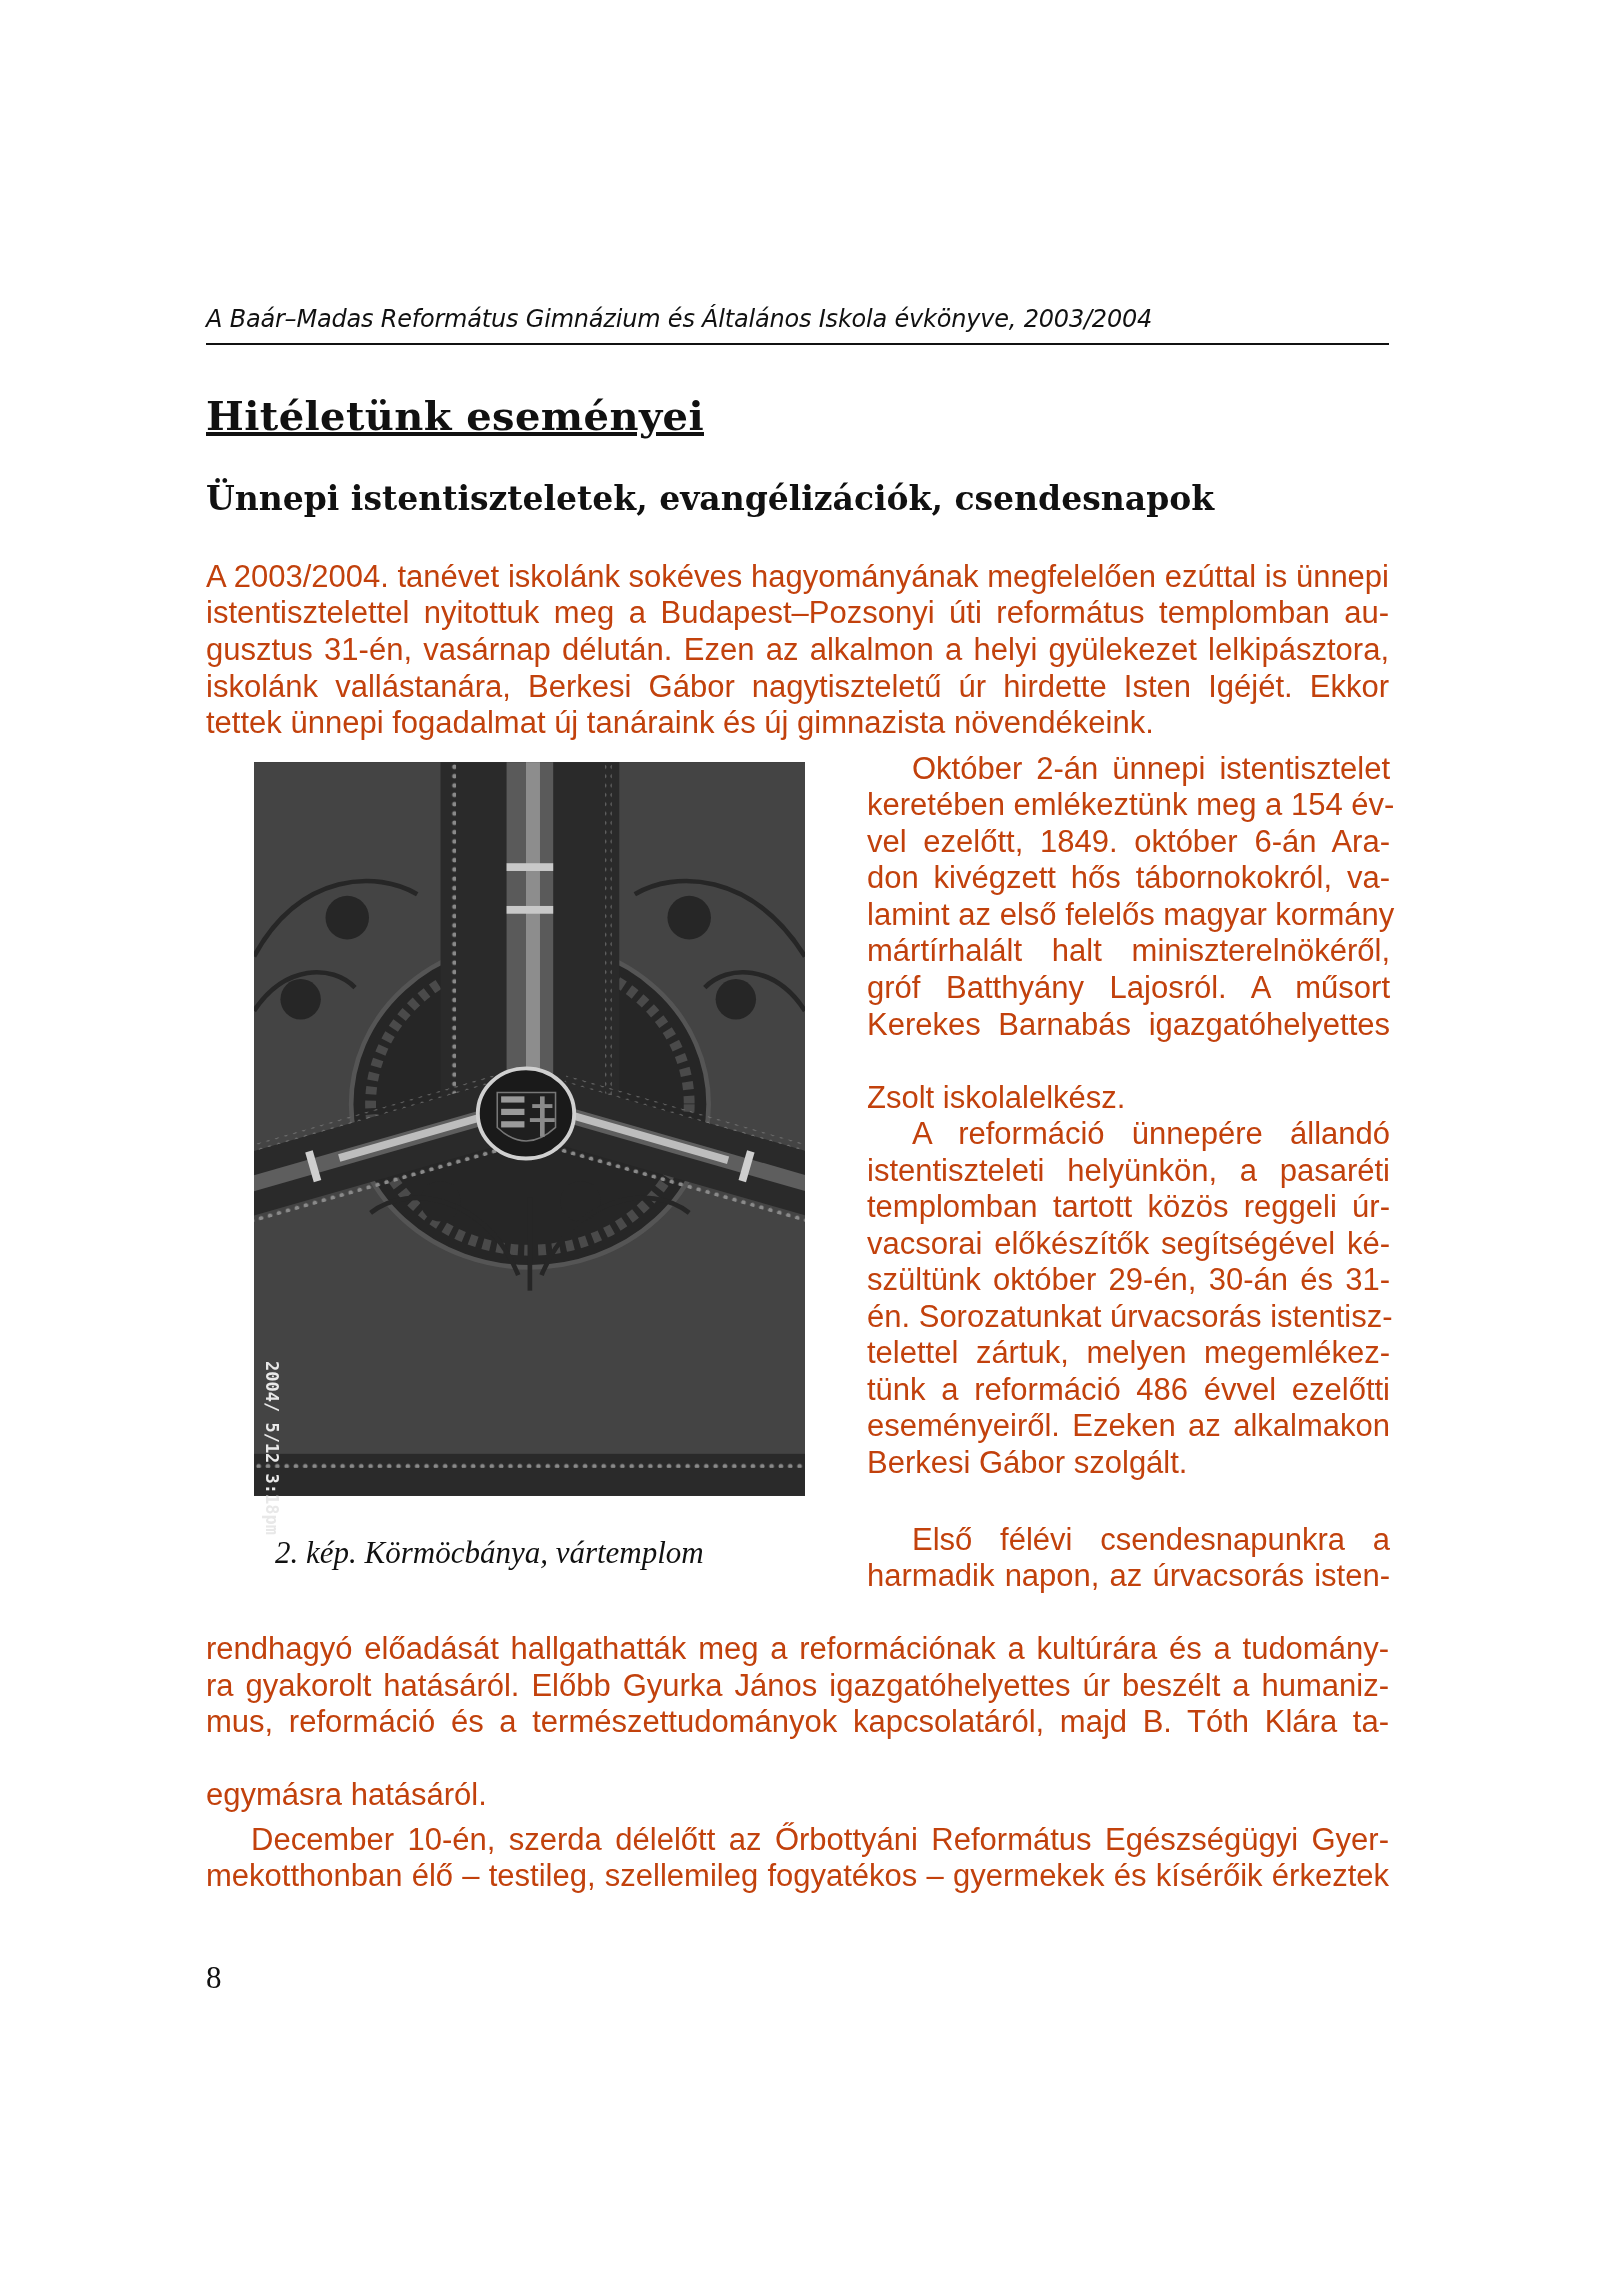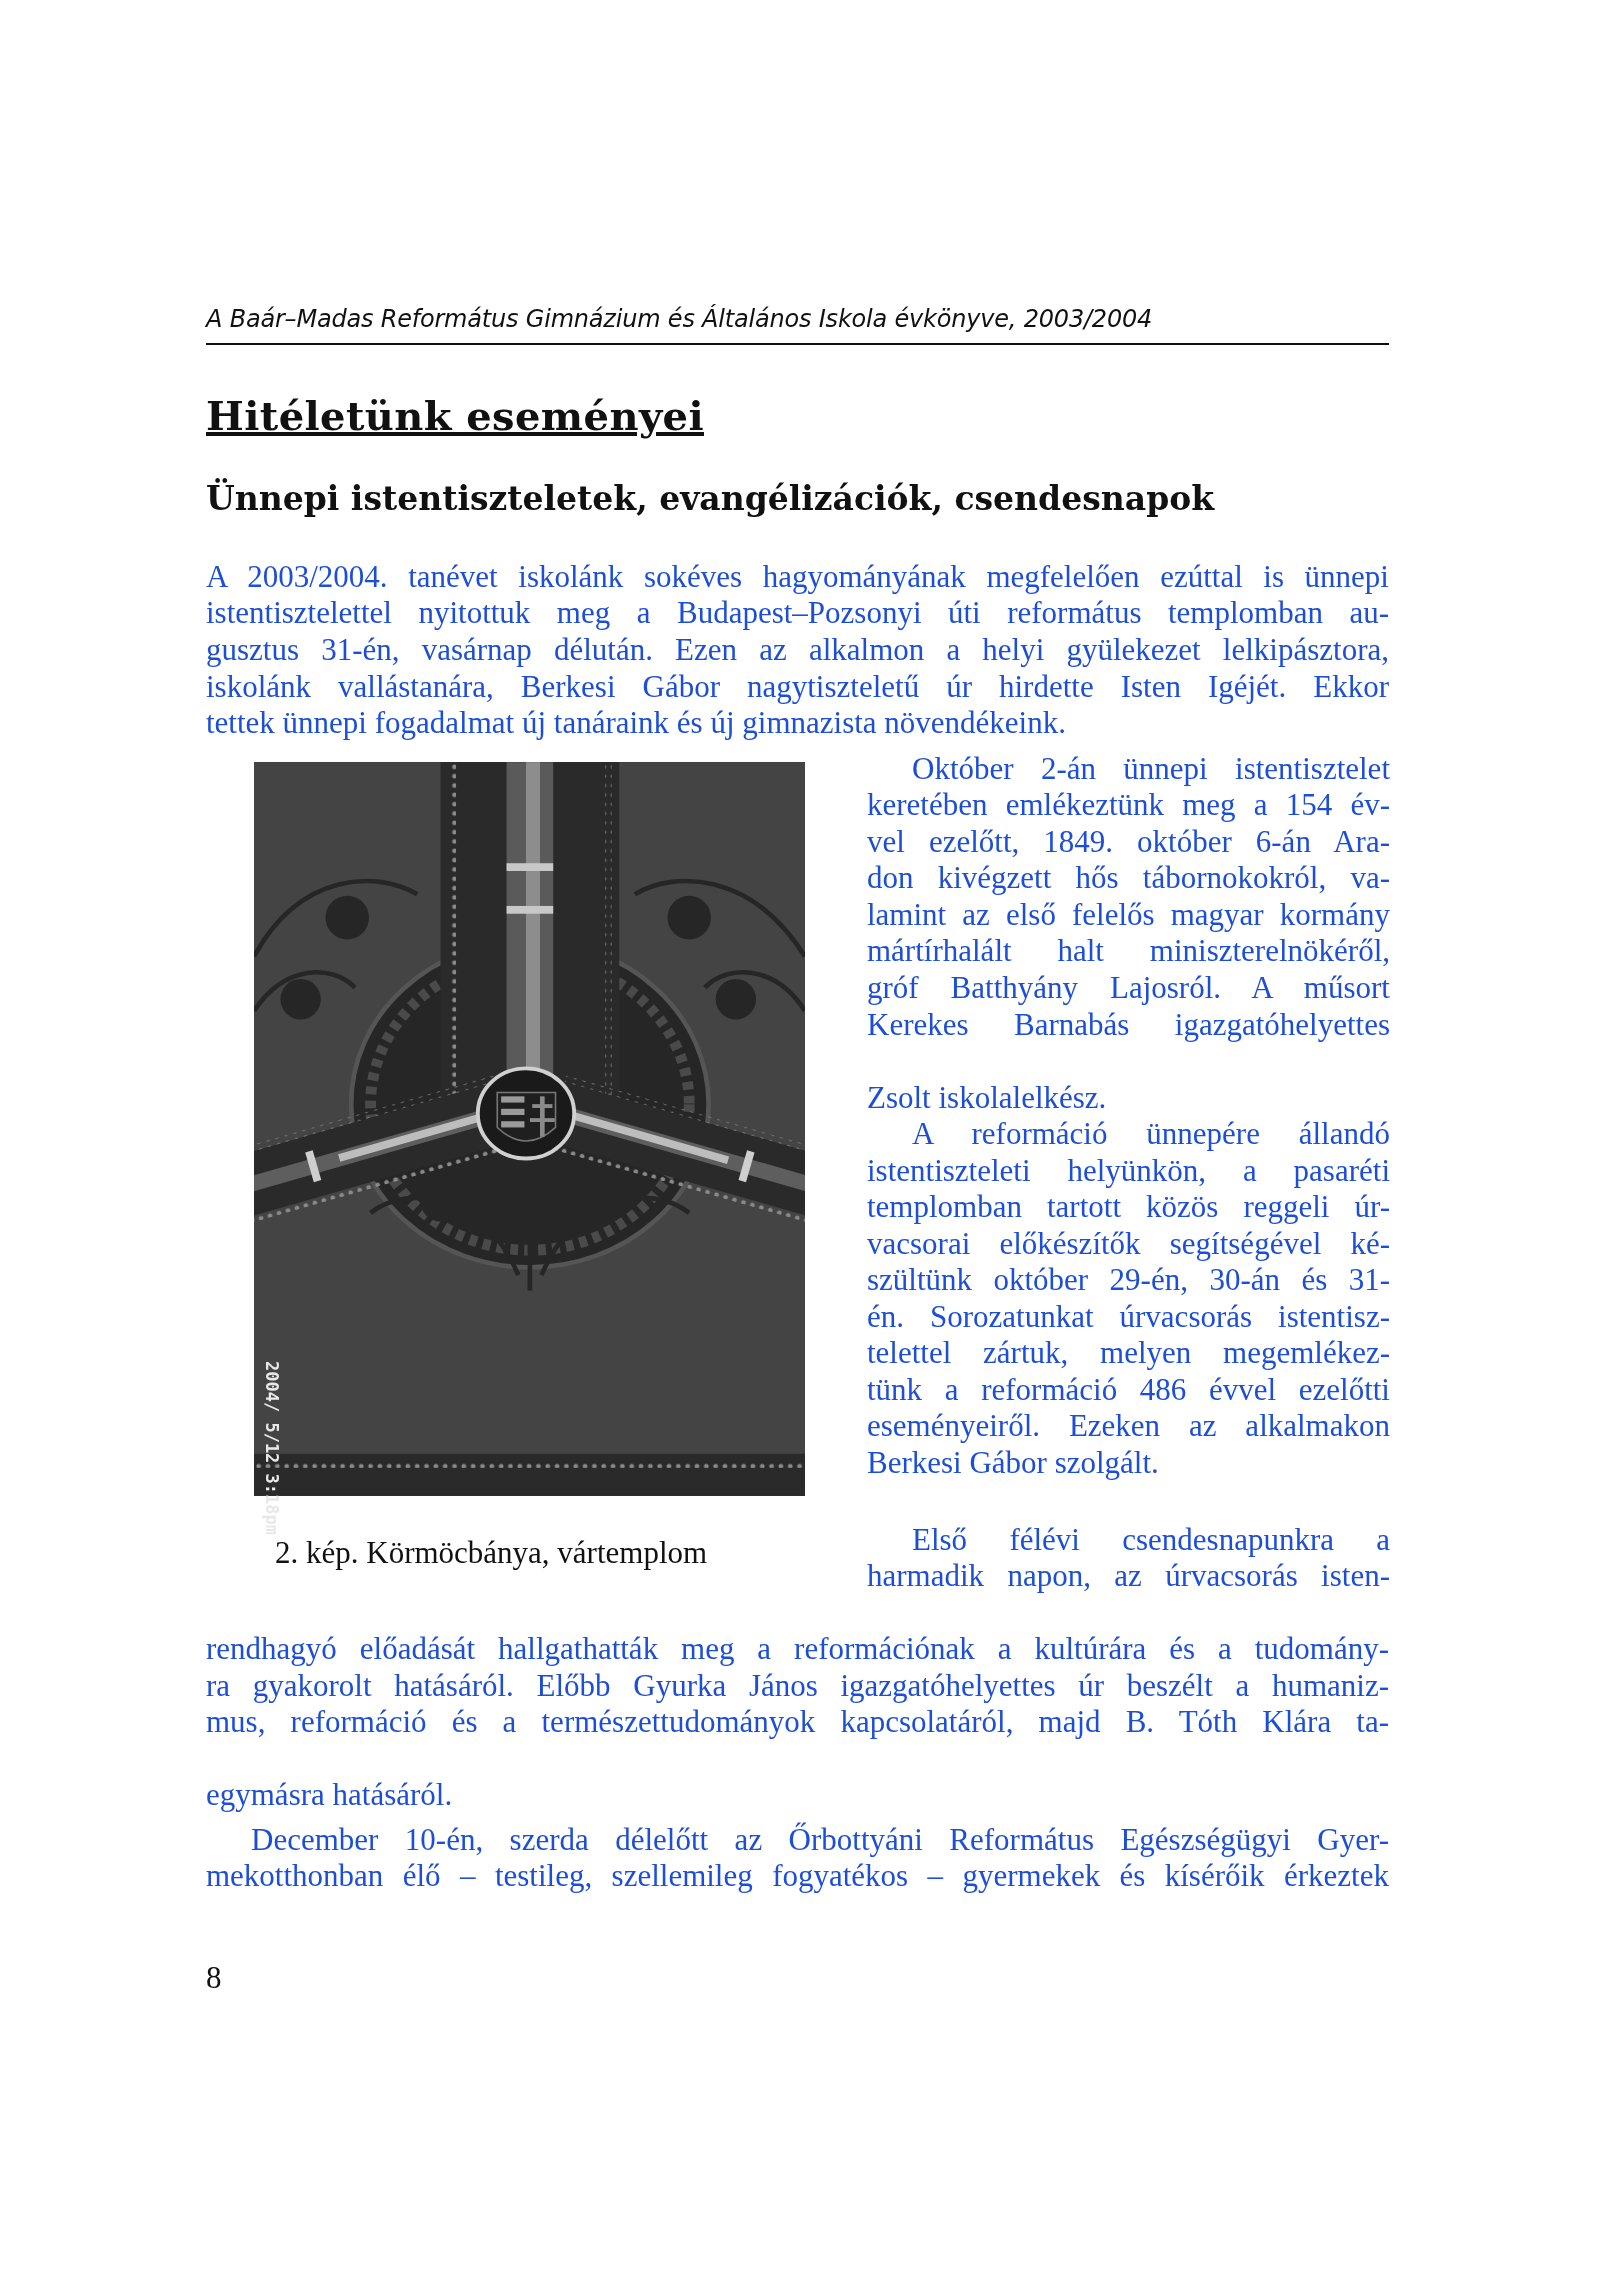--- a/index.html
+++ b/index.html
@@ -17,8 +17,8 @@
   .h2 { position: absolute; left: 188px; top: 479px; font-family: "DejaVu Serif", serif;
     font-weight: bold; font-size: 33px; color: #111; white-space: nowrap; }
 
-  .body-line { position: absolute; font-family: Liberation Serif, serif;
-    font-size: 31px; line-height: 37px; color: #1d4ed8; white-space: nowrap; }
+  .body-line { position: absolute; font-family: Liberation Sans, sans-serif;
+    font-size: 31px; line-height: 37px; color: #c2410c; white-space: nowrap; }
   .full { left: 188px; width: 1183px; text-align: justify; text-align-last: justify; }
   .right { left: 849px; width: 523px; text-align: justify; text-align-last: justify; }
   .last { text-align-last: left; }

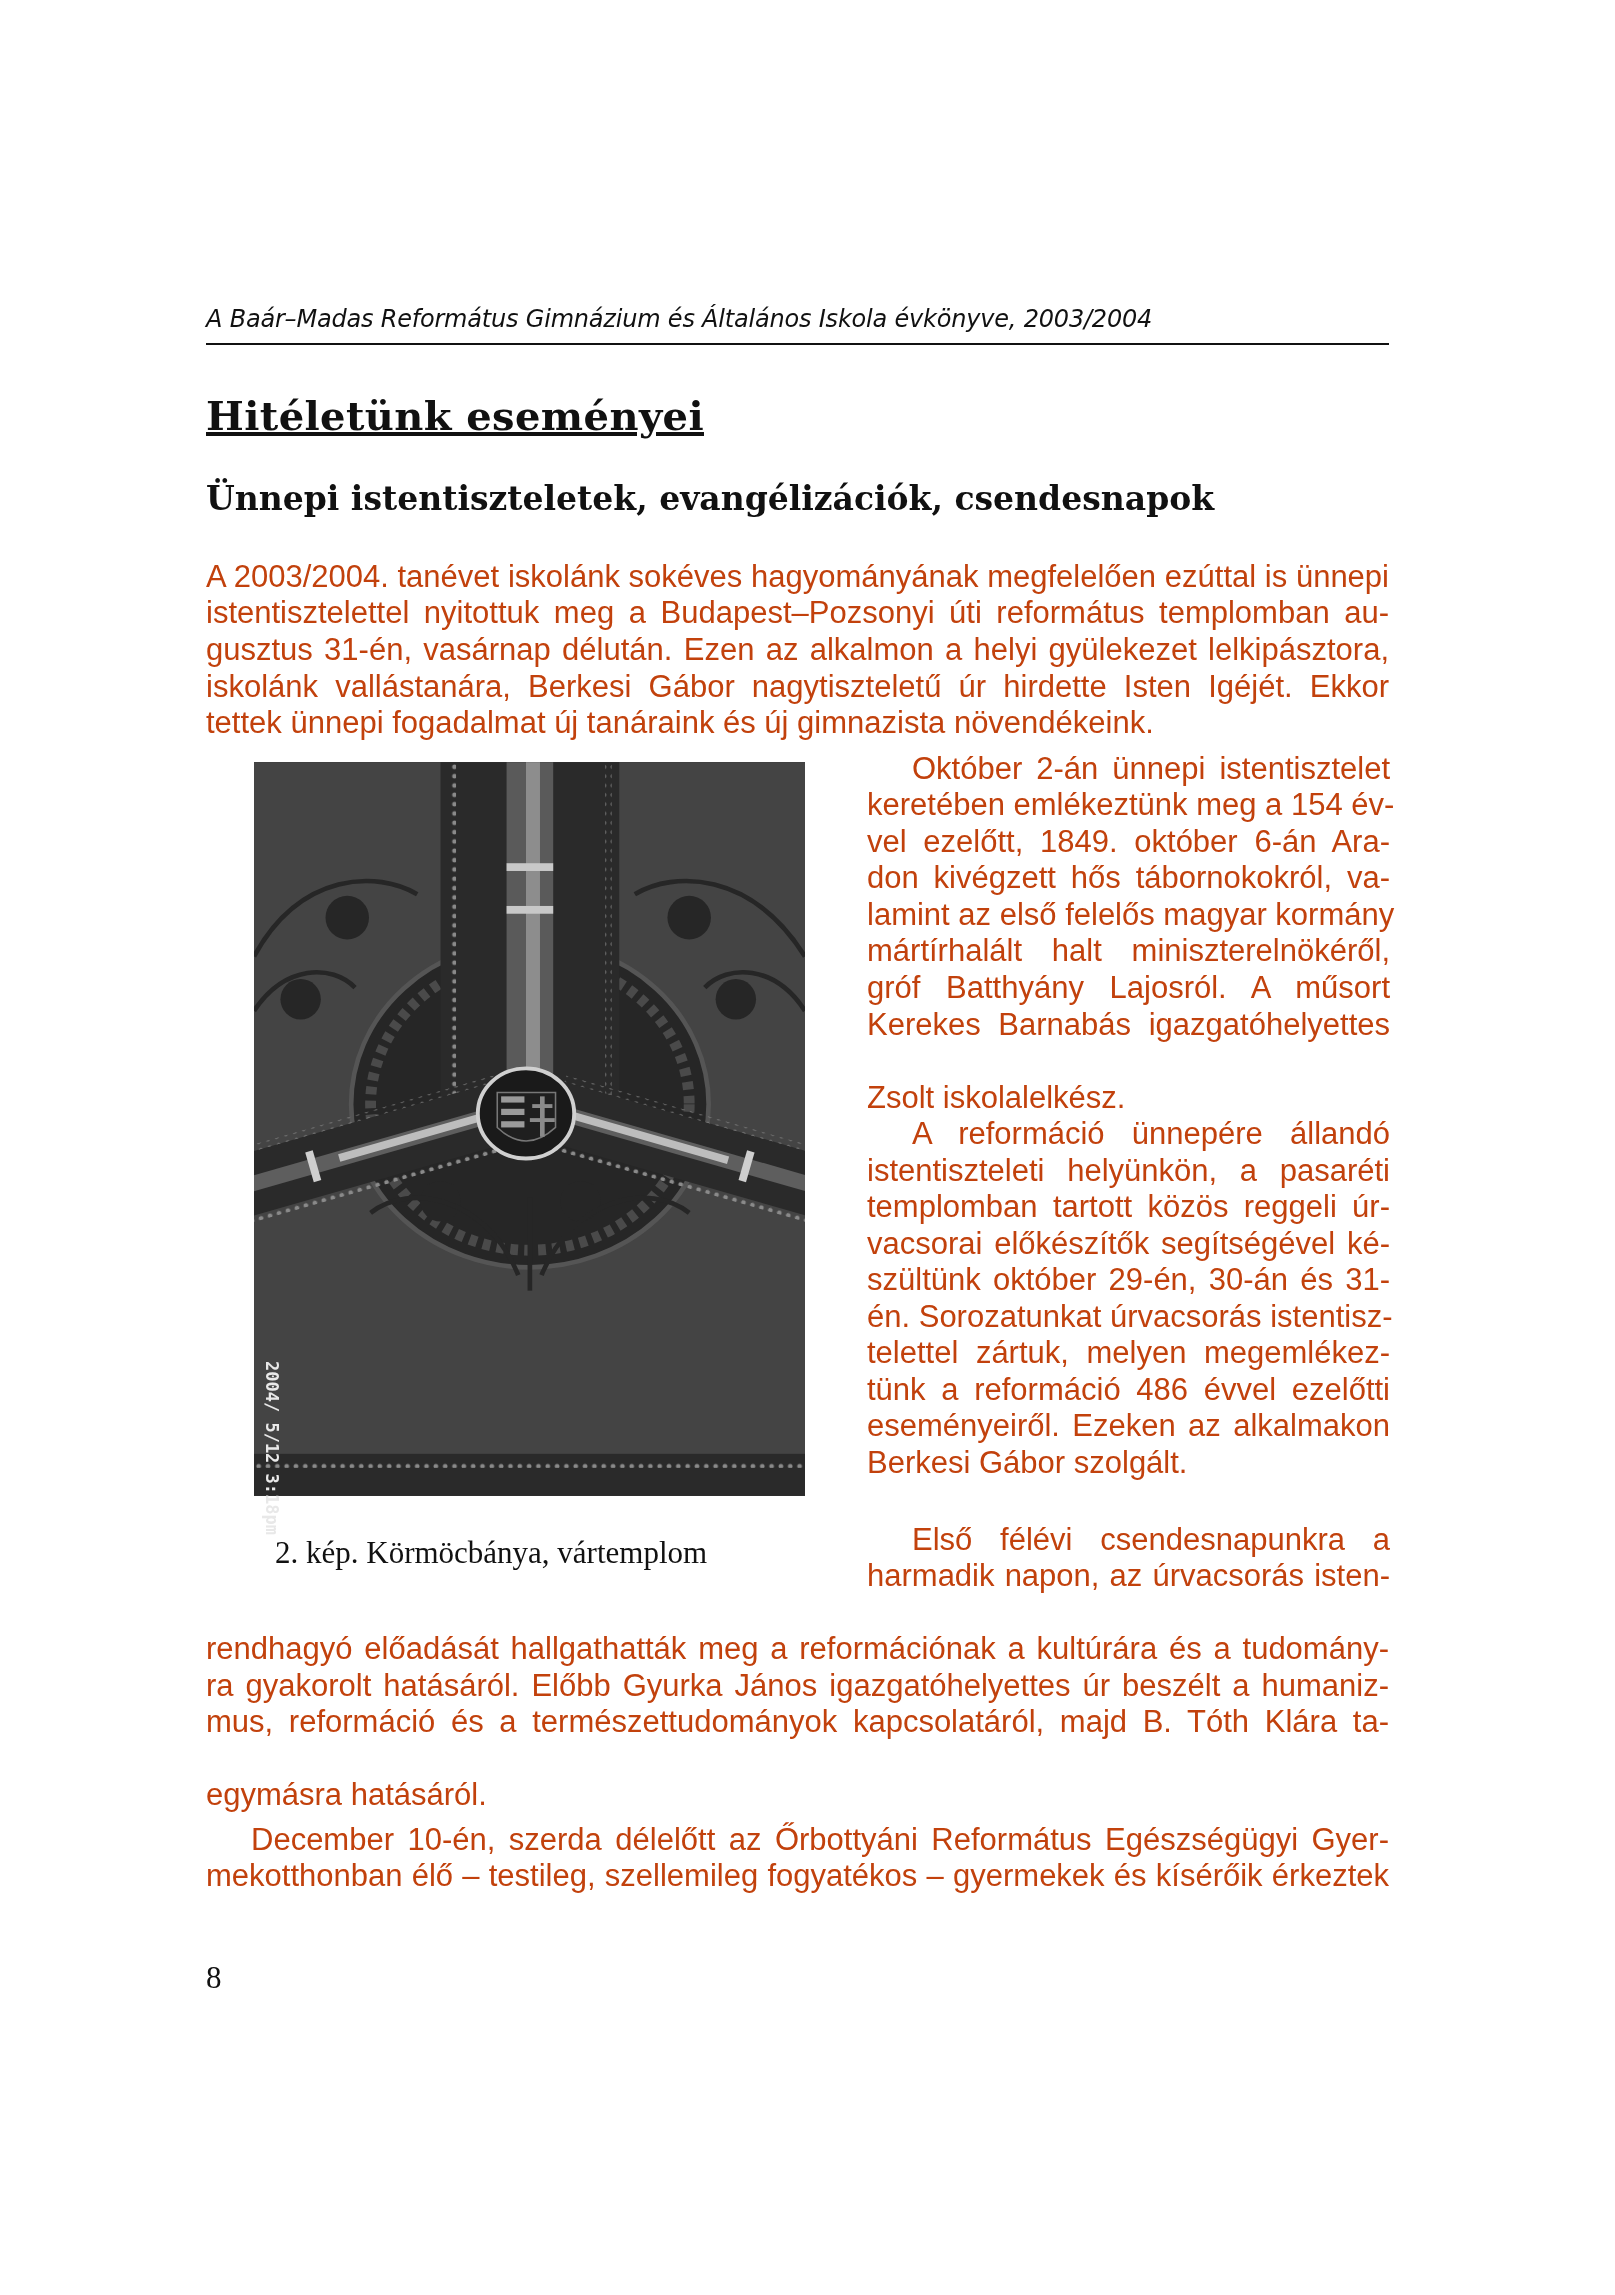--- a/index.html
+++ b/index.html
@@ -33,7 +33,7 @@
     font-weight: bold; font-size: 17px; color: #e8e8e8; white-space: nowrap; }
 
   .caption { position: absolute; left: 257px; top: 1535px; font-family: "Liberation Serif", serif;
-    font-size: 31px; color: #111; white-space: nowrap; }
+    font-size: 31px; color: #111; white-space: nowrap; font-style: italic; }
 
   .page-number { position: absolute; left: 188px; top: 1960px; font-family: "Liberation Serif", serif;
     font-size: 31px; color: #111; }

